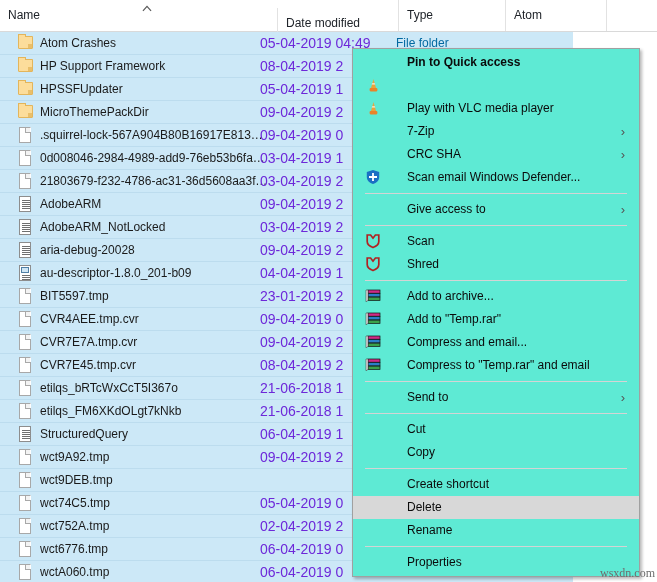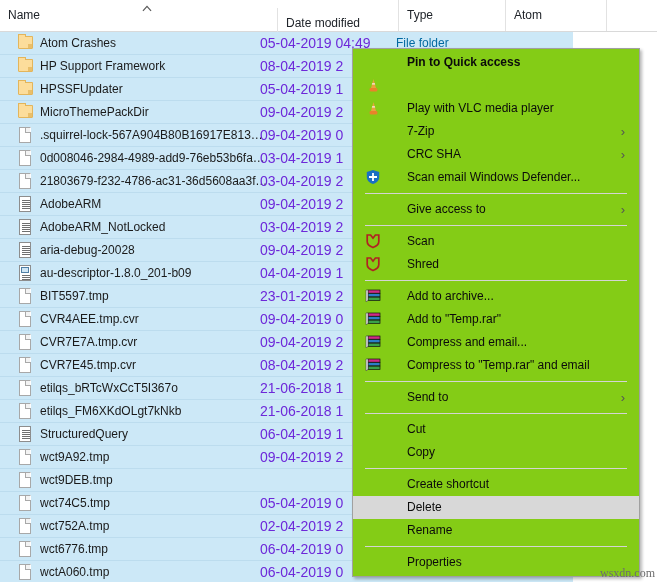--- a/index.html
+++ b/index.html
@@ -120,7 +120,7 @@
   
   .ctxmenu{
     position:absolute;left:352px;top:48px;width:288px;
-    background:#84cc16;
+    background:#5eead4;
     border:1px solid #a0a0a0;
     box-shadow:2px 2px 3px rgba(0,0,0,0.28);
     box-sizing:border-box;

